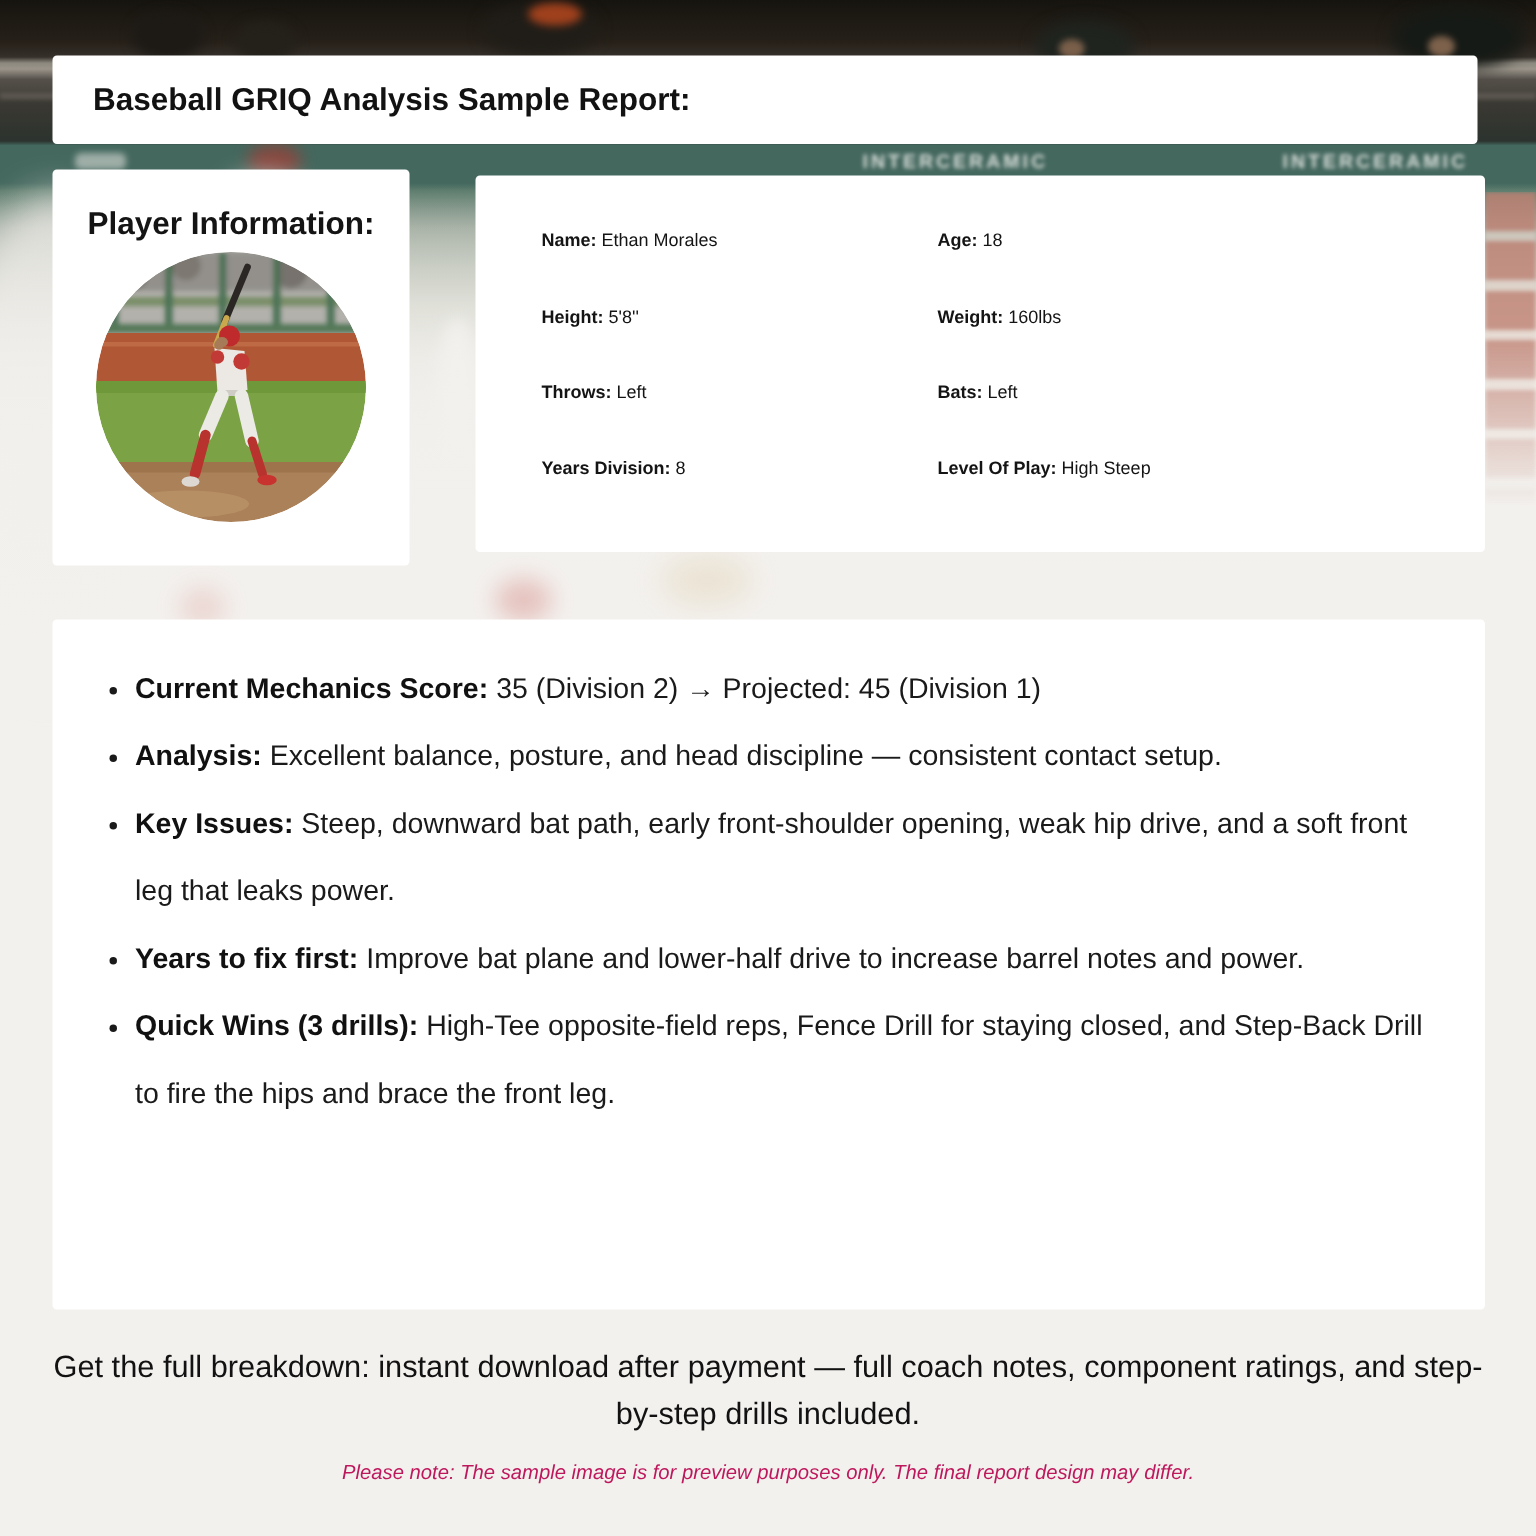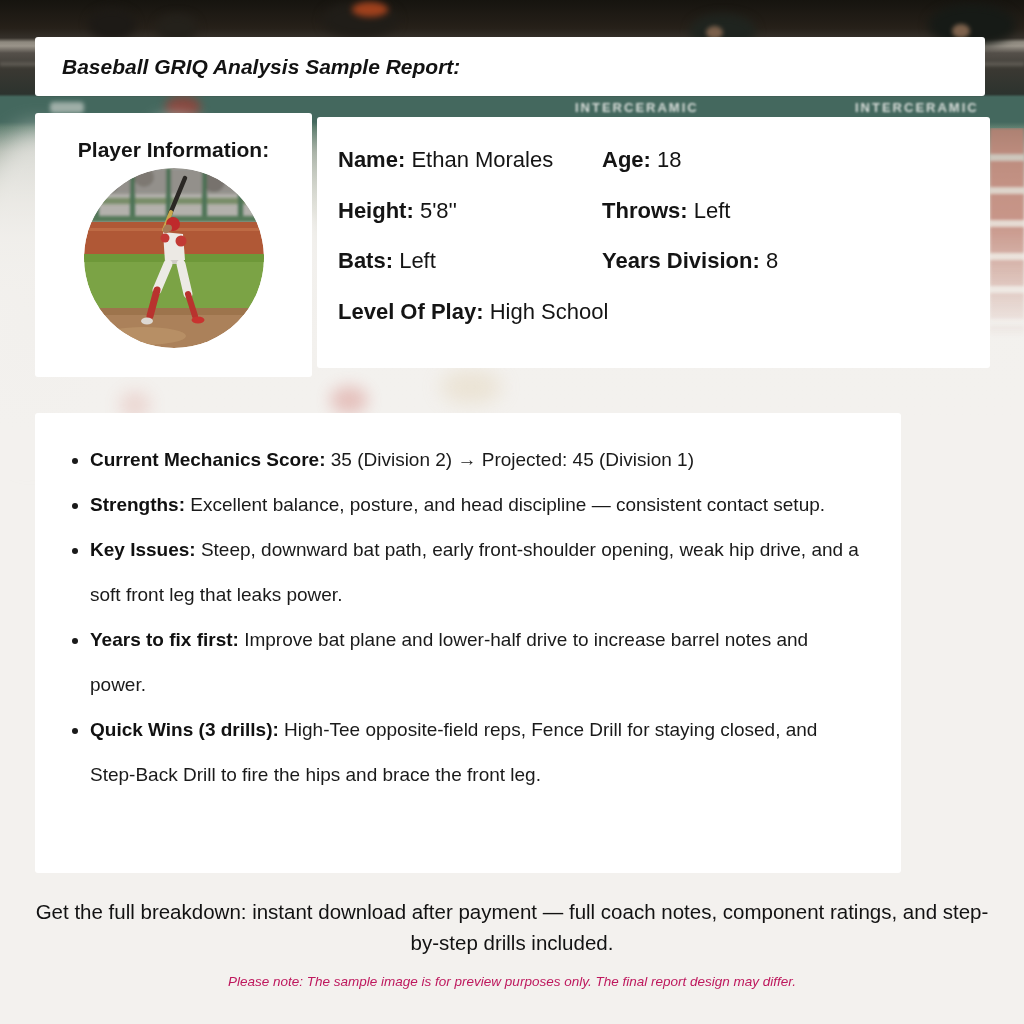--- a/index.html
+++ b/index.html
@@ -66,7 +66,7 @@
   .card { position:absolute; background:#ffffff; border-radius:3px; }
   .header-card { left:35px; top:37px; width:950px; height:59px;
     display:flex; align-items:center; padding-left:27px; }
-  .header-card h1 { margin:0; font-size:21px; font-weight:700; color:#121212;font-style:italic; }
+  .header-card h1 { margin:0; font-size:21px; font-weight:700; color:#121212; }
 
   .player-card { left:35px; top:113px; width:277px; height:264px; text-align:center; }
   .player-card h2 { margin:25px 0 0; font-size:21px; line-height:24px; font-weight:700; }

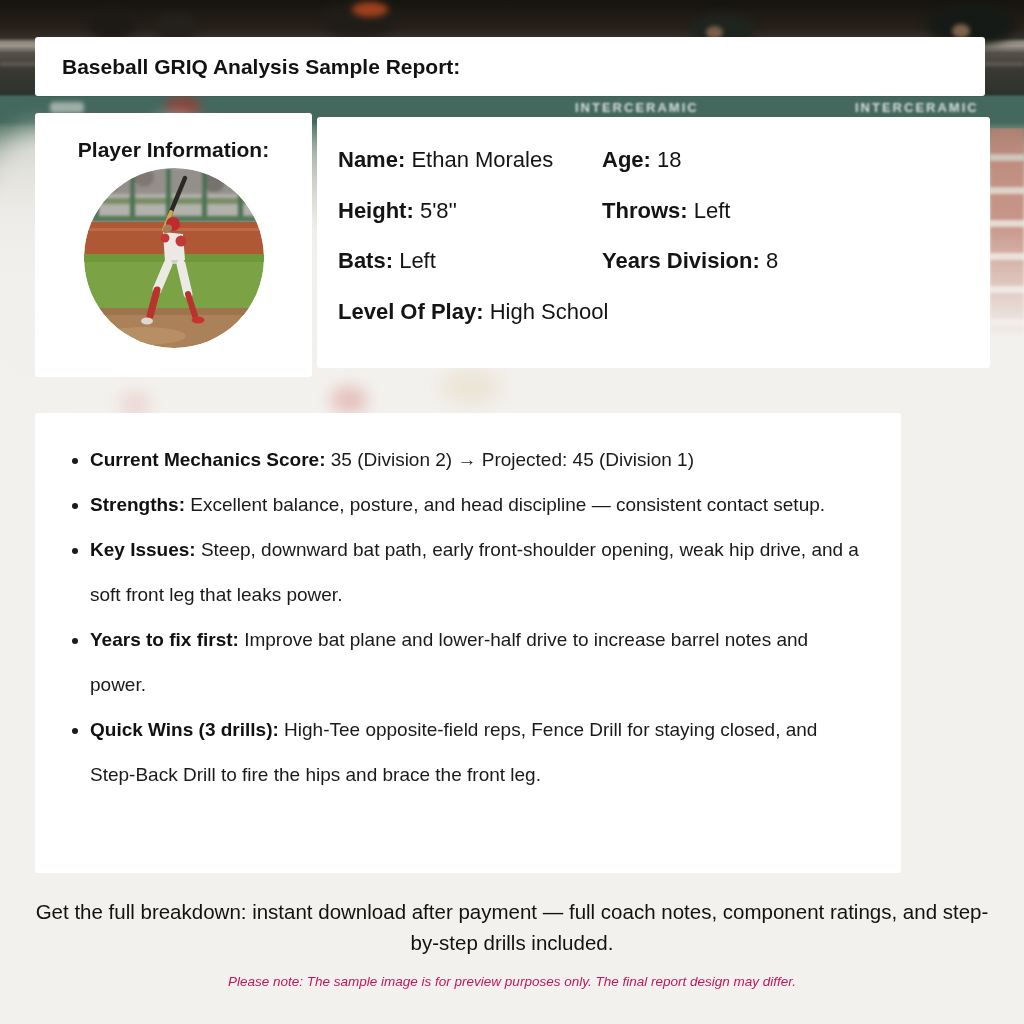--- a/index.html
+++ b/index.html
@@ -68,7 +68,7 @@
     display:flex; align-items:center; padding-left:27px; }
   .header-card h1 { margin:0; font-size:21px; font-weight:700; color:#121212; }
 
-  .player-card { left:35px; top:113px; width:277px; height:264px; text-align:center; }
+  .player-card { left:35px; top:113px; width:238px; height:264px; text-align:center; }
   .player-card h2 { margin:25px 0 0; font-size:21px; line-height:24px; font-weight:700; }
   .photo { width:180px; height:180px; margin:6px auto 0; border-radius:50%; overflow:hidden; }
   .photo svg { display:block; width:180px; height:180px; }

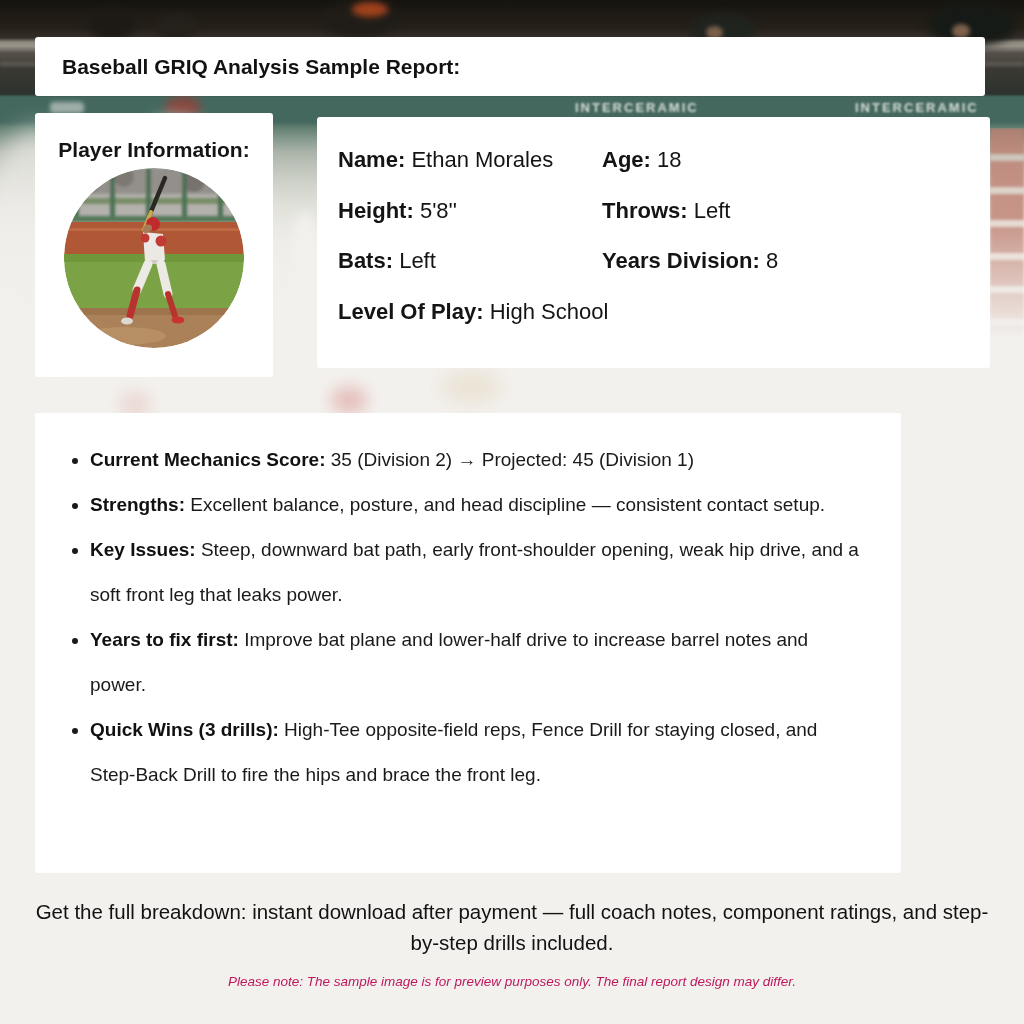--- a/index.html
+++ b/index.html
@@ -75,7 +75,7 @@
 
   .details-card { left:317px; top:117px; width:673px; height:251px;
     display:grid; grid-template-columns:264px 1fr; grid-auto-rows:50.5px;
-    align-items:center; padding:18px 0 0 21px; font-size:22px; }
+    align-items:center; padding:18px 0 0 44px; font-size:12px; }
   .field { white-space:nowrap; }
   .field .lbl { font-weight:700; }
 

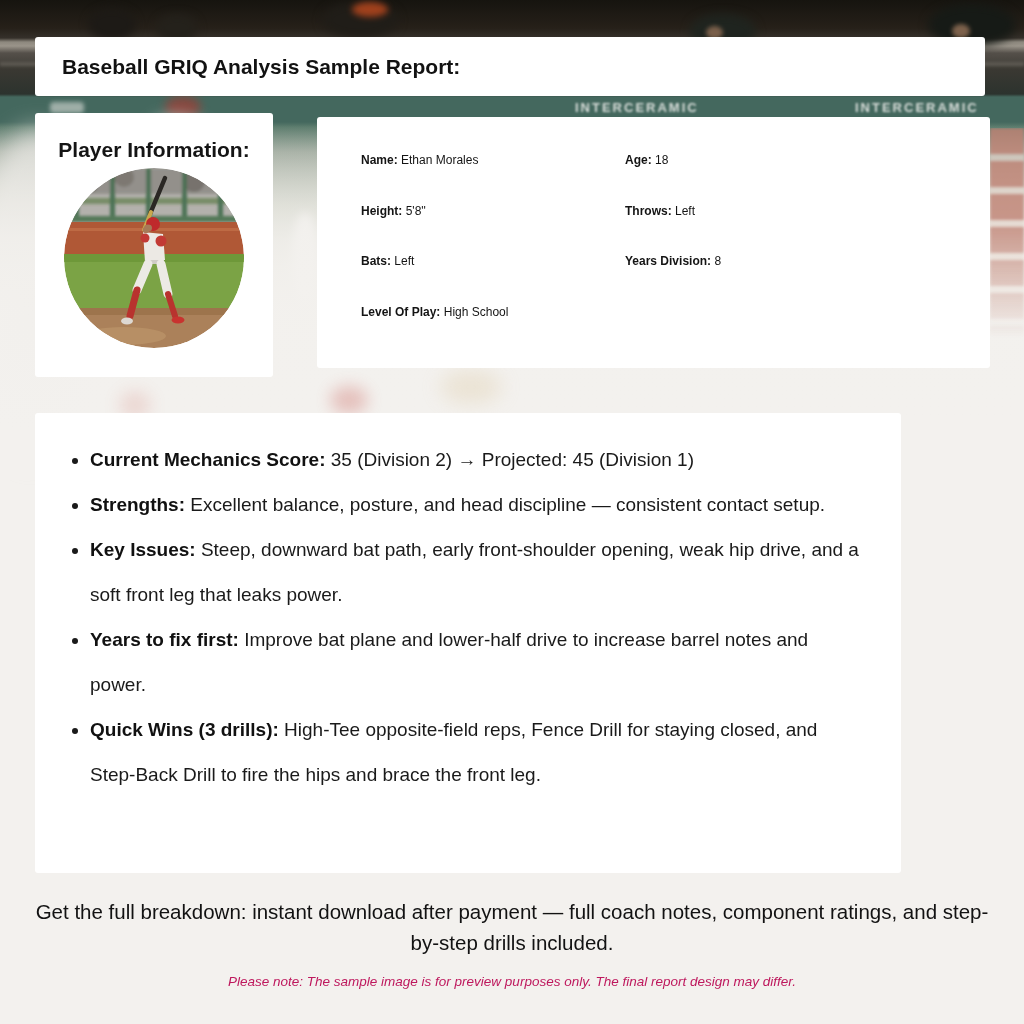--- a/index.html
+++ b/index.html
@@ -184,6 +184,7 @@
     <div class="field"><span class="lbl">Name:</span> <span>Ethan Morales</span></div>
     <div class="field"><span class="lbl">Age:</span> <span>18</span></div>
     <div class="field"><span class="lbl">Height:</span> <span>5'8''</span></div>
+    <div class="field"><span class="lbl">Weight:</span> <span>160lbs</span></div>
     <div class="field"><span class="lbl">Throws:</span> <span>Left</span></div>
     <div class="field"><span class="lbl">Bats:</span> <span>Left</span></div>
     <div class="field"><span class="lbl">Years Division:</span> <span>8</span></div>

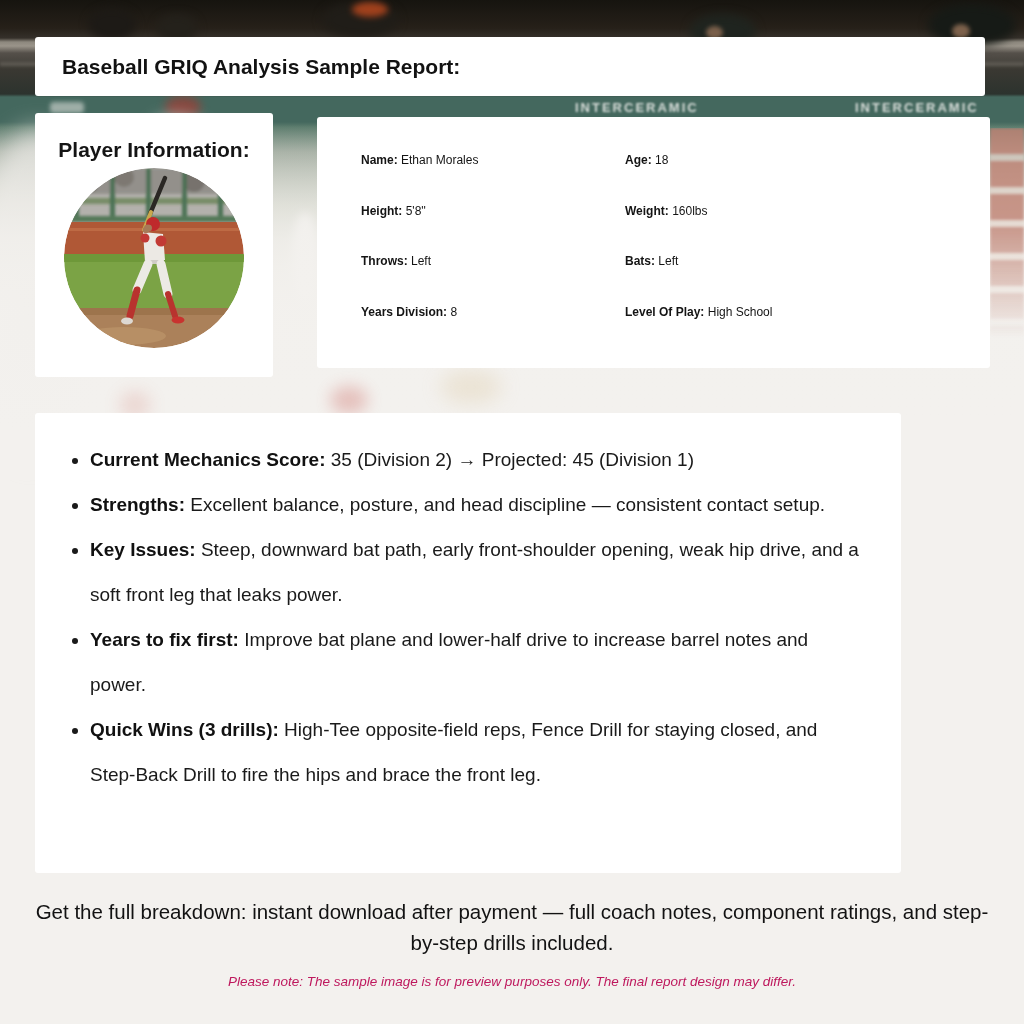--- a/index.html
+++ b/index.html
@@ -188,7 +188,7 @@
     <div class="field"><span class="lbl">Throws:</span> <span>Left</span></div>
     <div class="field"><span class="lbl">Bats:</span> <span>Left</span></div>
     <div class="field"><span class="lbl">Years Division:</span> <span>8</span></div>
-    <div class="field"><span class="lbl">Level Of Play:</span> <span>High School</span></div>
+    <div class="field"><span class="lbl">Level Of Play:</span> <span>High Steep</span></div>
   </div>
 
   <div class="card report-card">

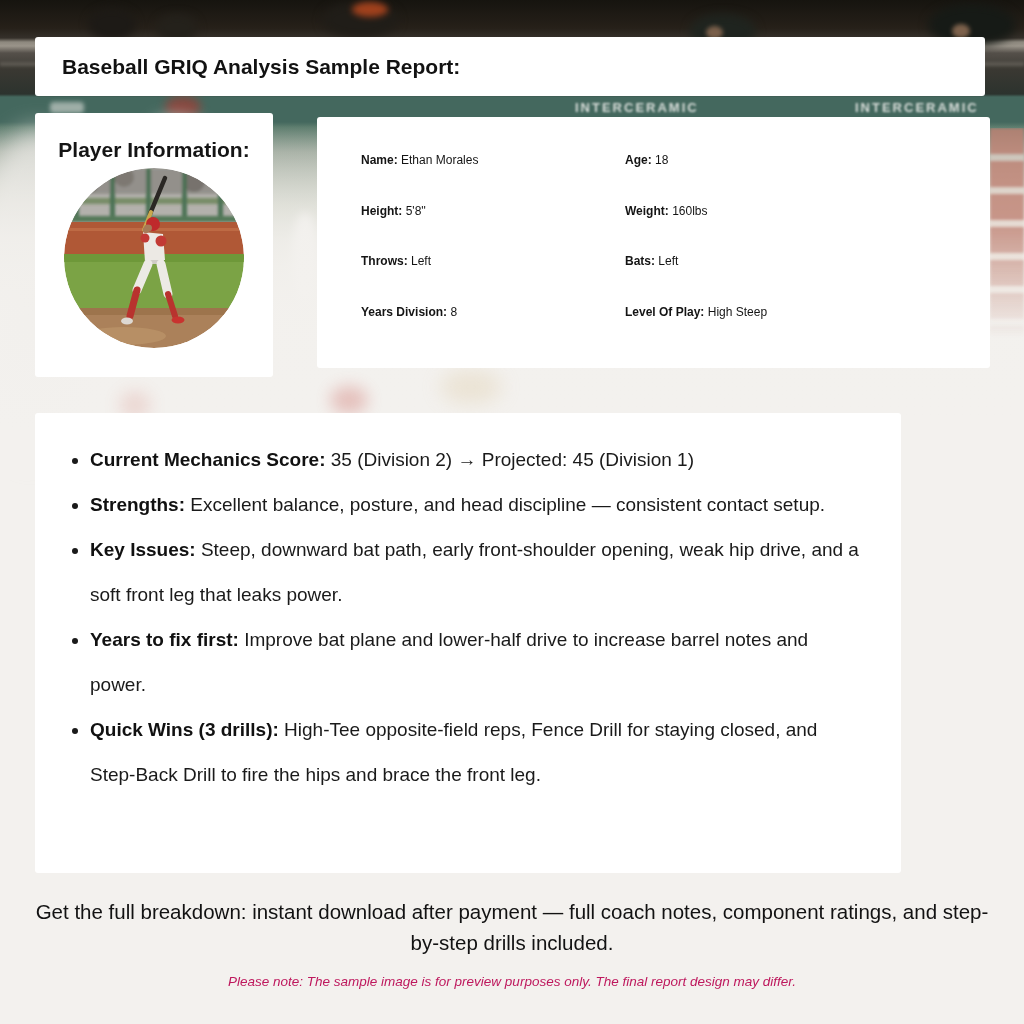--- a/index.html
+++ b/index.html
@@ -79,7 +79,7 @@
   .field { white-space:nowrap; }
   .field .lbl { font-weight:700; }
 
-  .report-card { left:35px; top:413px; width:866px; height:460px; padding:24px 40px 0 37px; }
+  .report-card { left:35px; top:413px; width:955px; height:460px; padding:24px 40px 0 37px; }
   .report-card ul { margin:0; padding-left:18px; list-style:disc; }
   .report-card li { font-size:19px; line-height:45px; color:#1a1a1a; }
   .report-card li .lbl { font-weight:700; color:#111; }

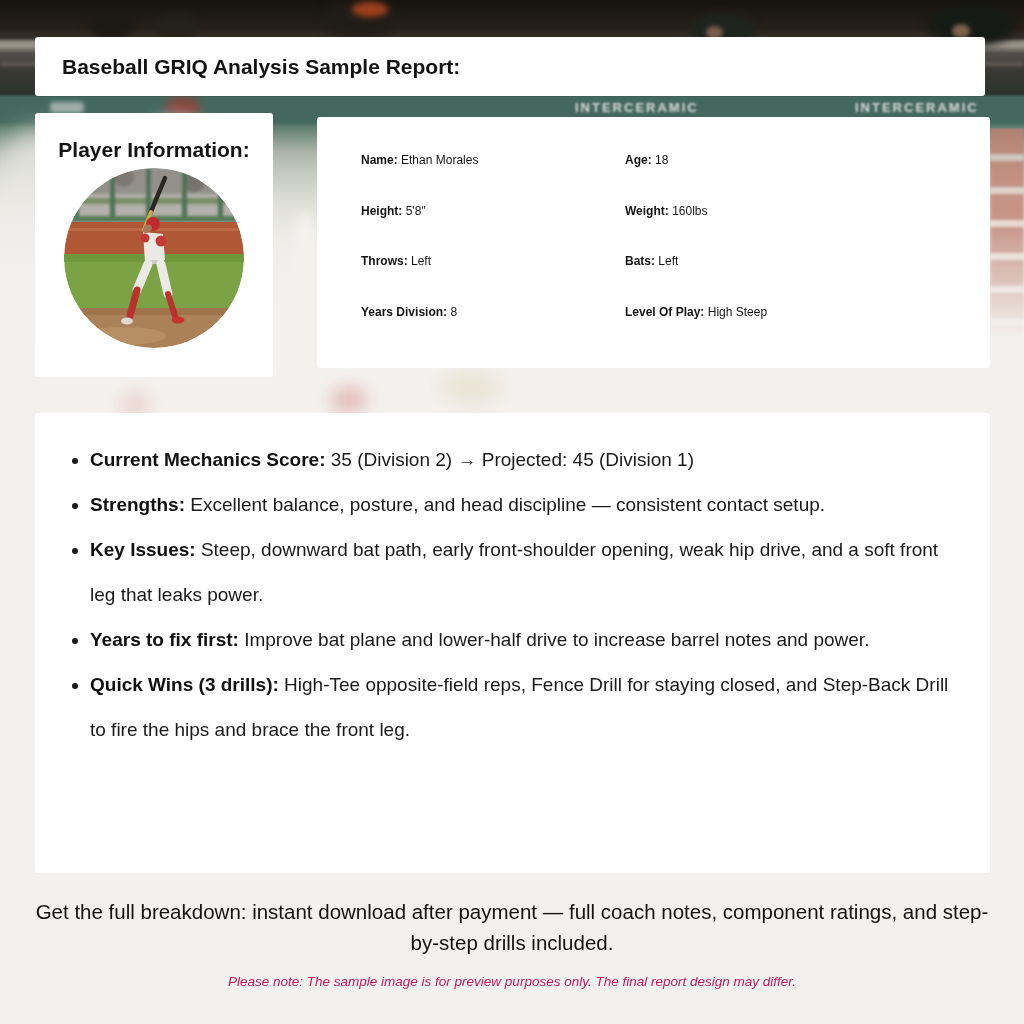--- a/index.html
+++ b/index.html
@@ -194,7 +194,7 @@
   <div class="card report-card">
     <ul>
       <li><span class="lbl">Current Mechanics Score:</span> <span>35 (Division 2) → Projected: 45 (Division 1)</span></li>
-      <li><span class="lbl">Strengths:</span> <span>Excellent balance, posture, and head discipline — consistent contact setup.</span></li>
+      <li><span class="lbl">Analysis:</span> <span>Excellent balance, posture, and head discipline — consistent contact setup.</span></li>
       <li><span class="lbl">Key Issues:</span> <span>Steep, downward bat path, early front-shoulder opening, weak hip drive, and a soft front leg that leaks power.</span></li>
       <li><span class="lbl">Years to fix first:</span> <span>Improve bat plane and lower-half drive to increase barrel notes and power.</span></li>
       <li><span class="lbl">Quick Wins (3 drills):</span> <span>High-Tee opposite-field reps, Fence Drill for staying closed, and Step-Back Drill to fire the hips and brace the front leg.</span></li>

